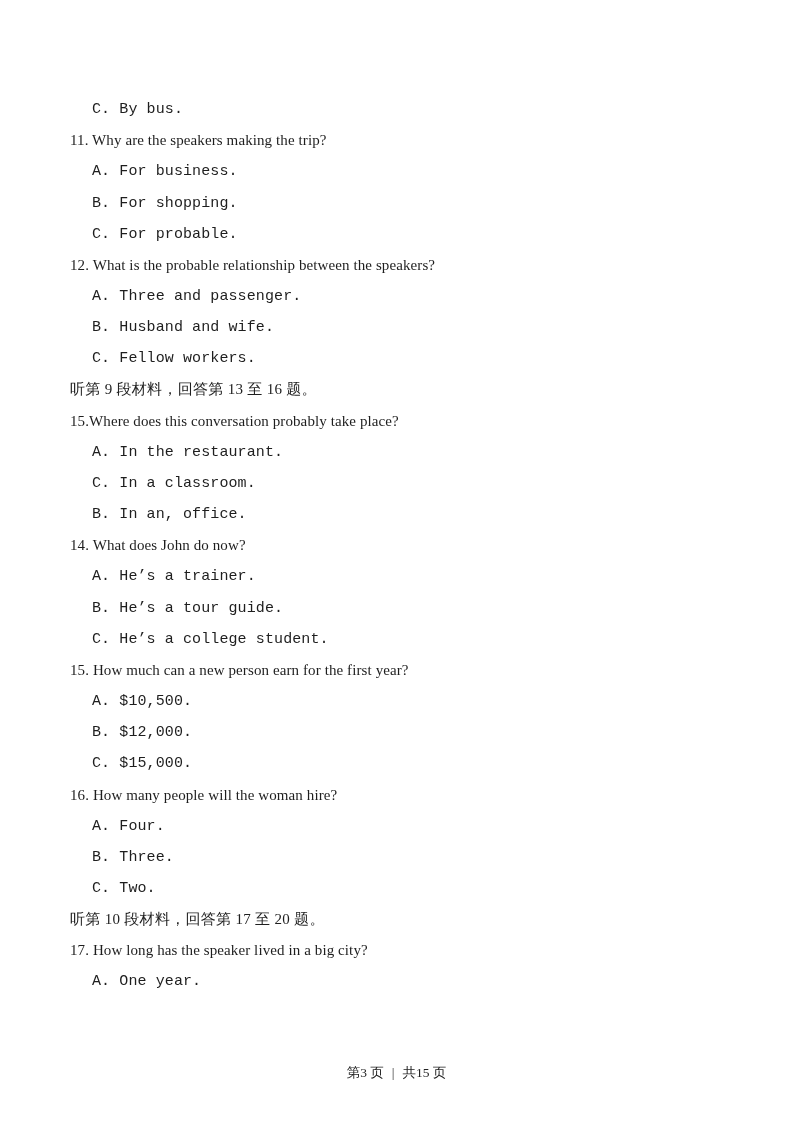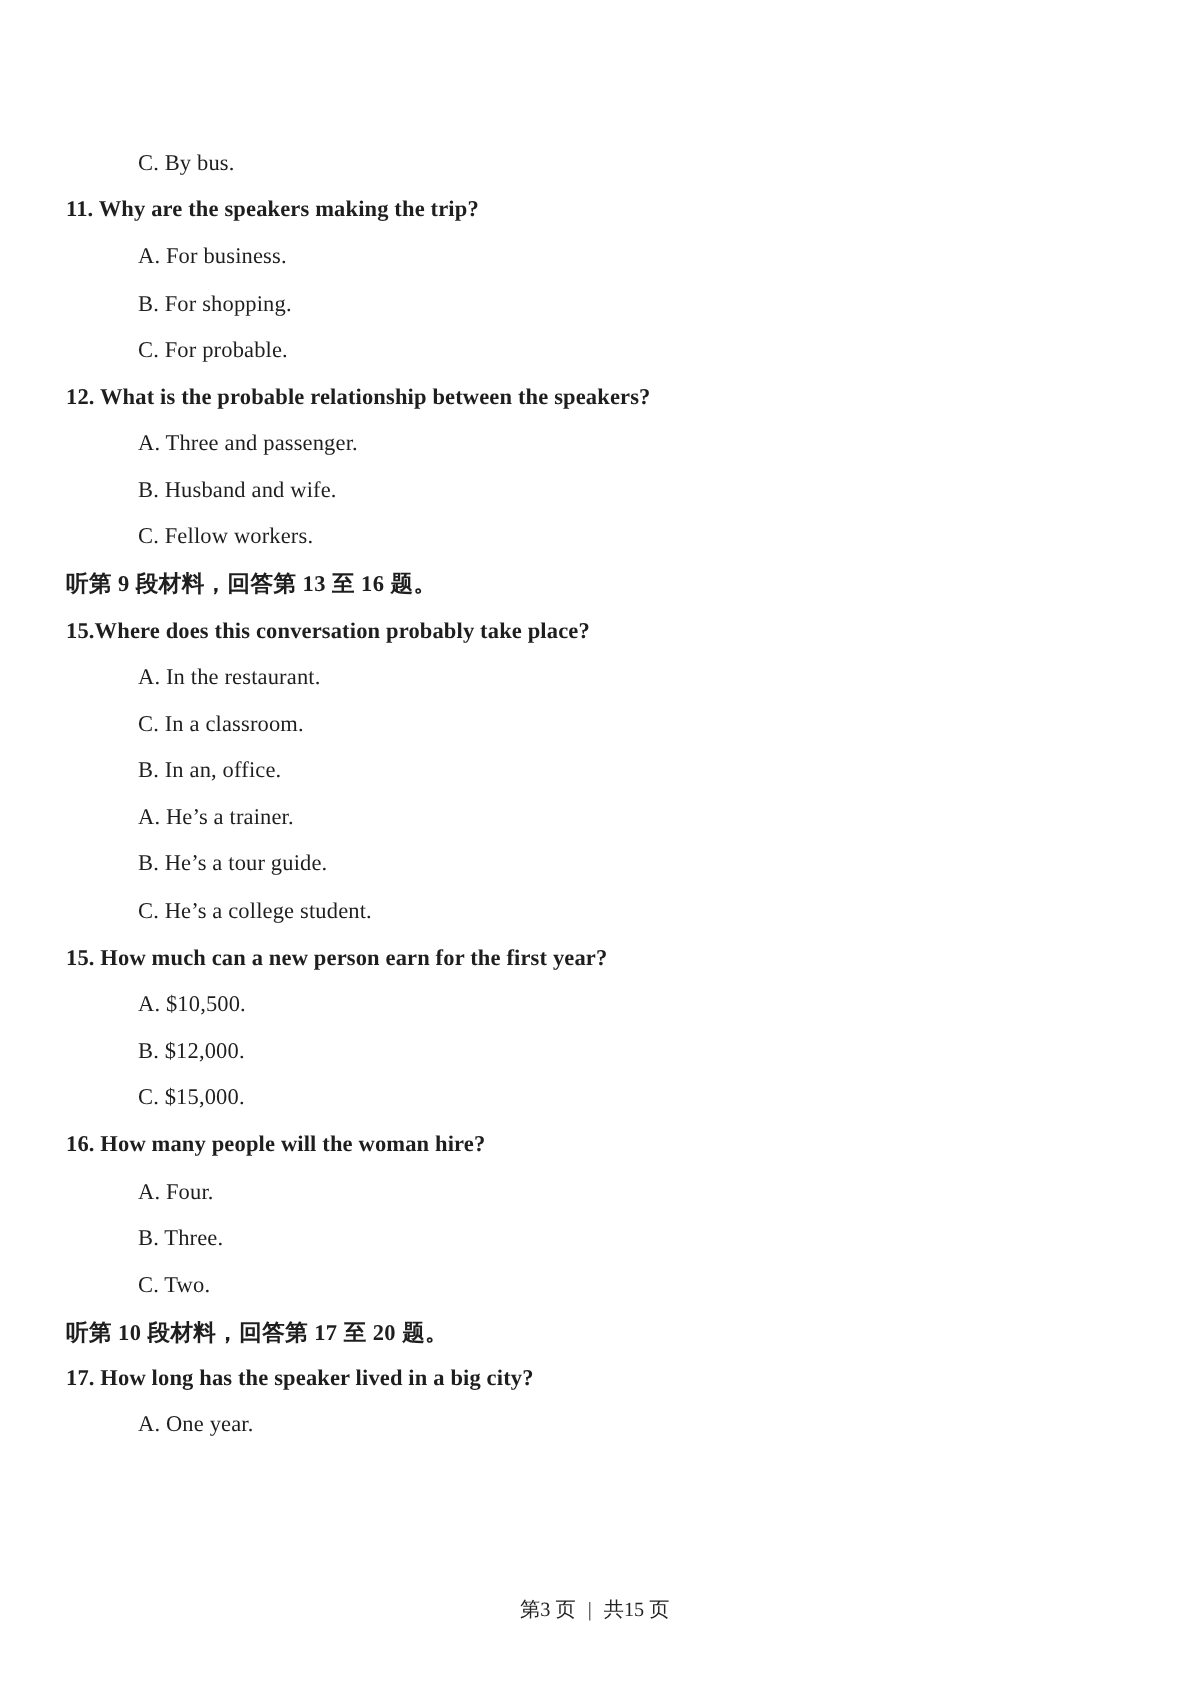--- a/index.html
+++ b/index.html
@@ -41,6 +41,7 @@
   }
   .line.option {
     padding-left: 92px;
+    font-family: Liberation Mono, monospace;
   }
   .line.section {
     letter-spacing: 0.3px;

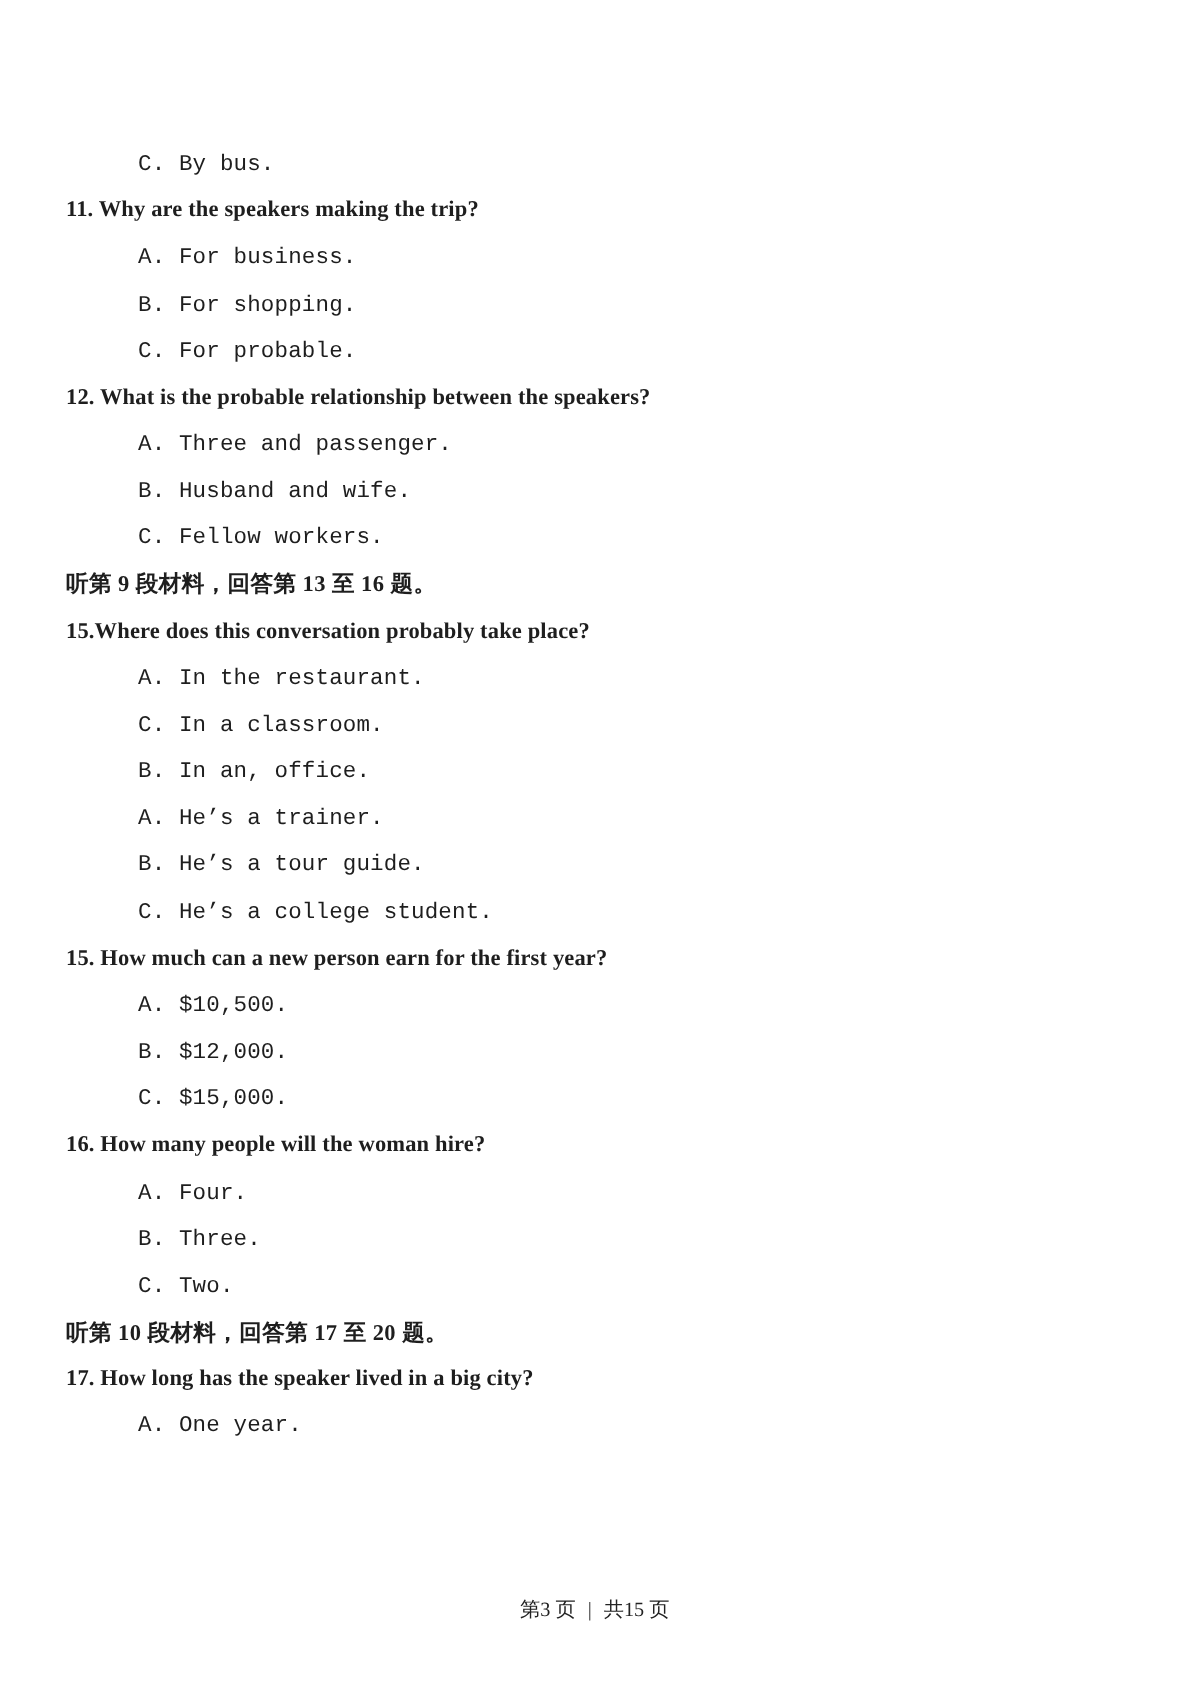--- a/index.html
+++ b/index.html
@@ -36,8 +36,7 @@
   }
   .line.question,
   .line.section {
-    padding-left: 44px;
-    font-weight: bold;
+    padding-left: 70px;
   }
   .line.option {
     padding-left: 92px;

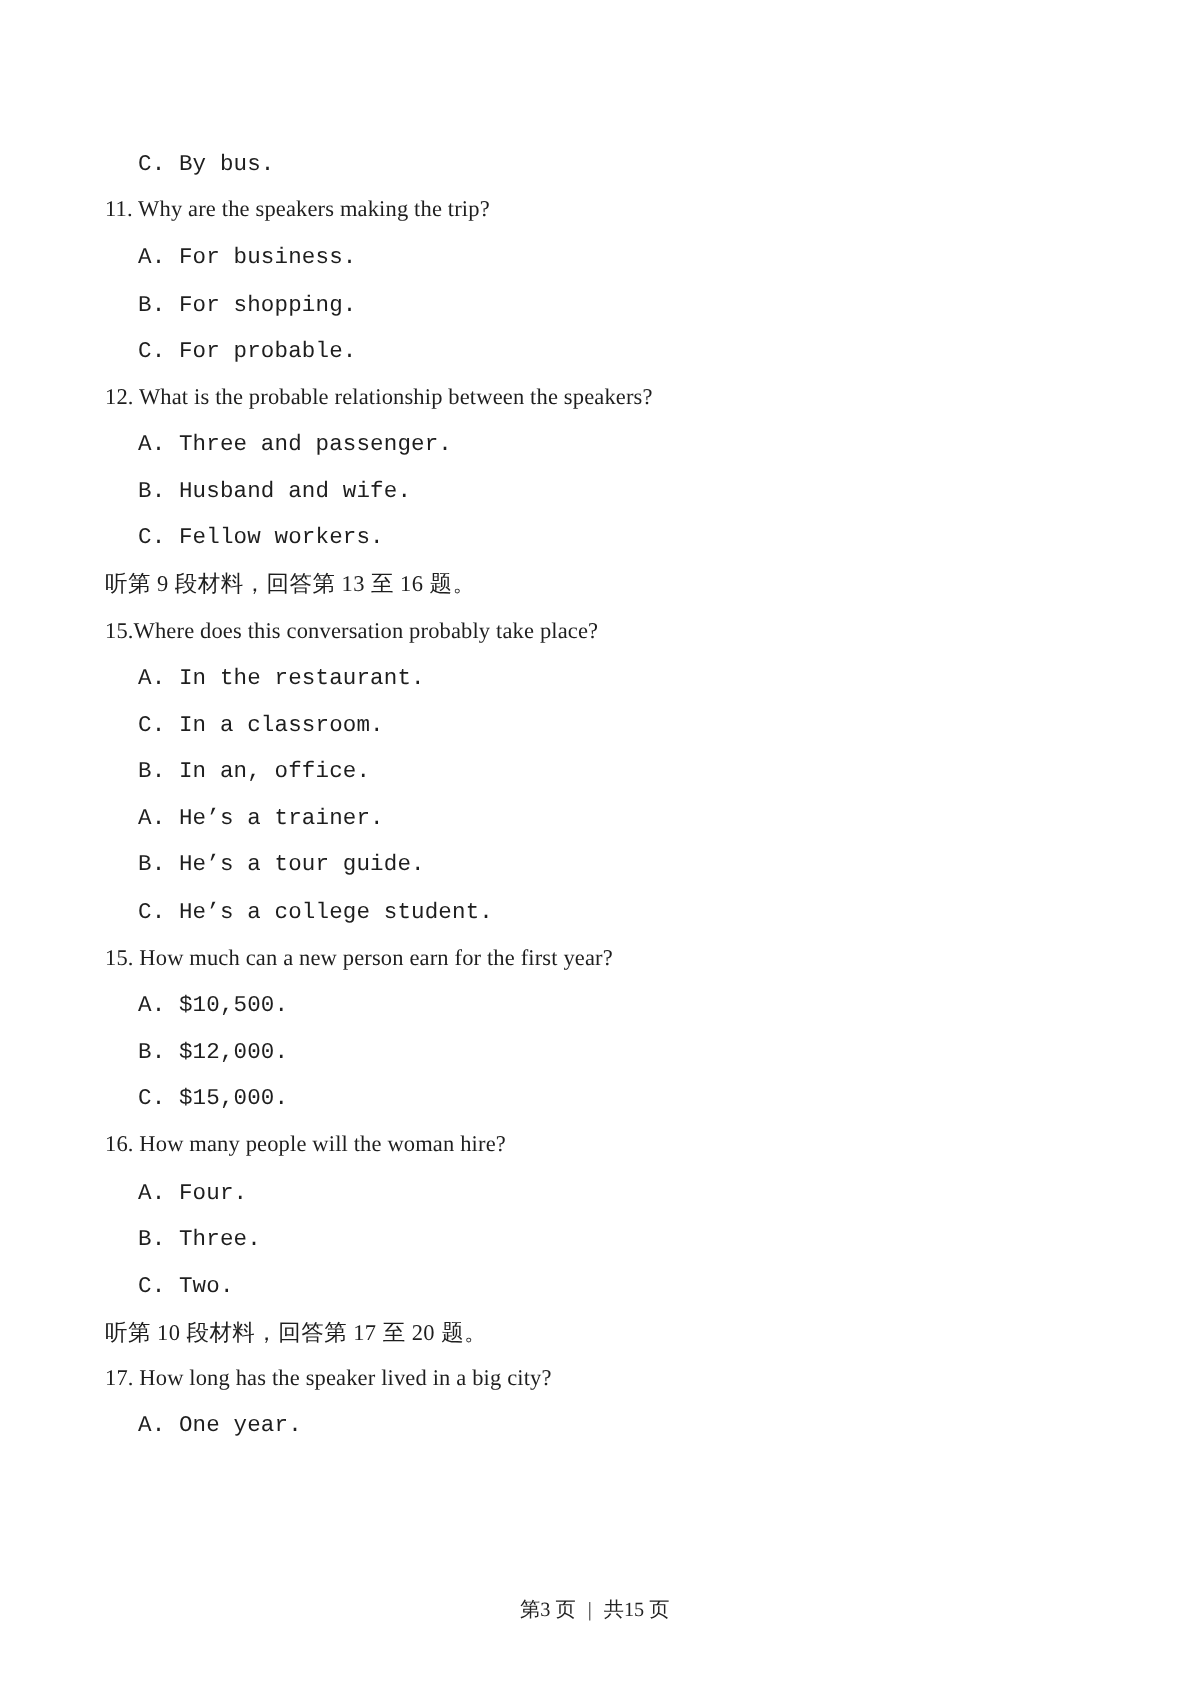--- a/index.html
+++ b/index.html
@@ -83,6 +83,7 @@
       <div class="line option">A. In the restaurant.</div>
       <div class="line option">C. In a classroom.</div>
       <div class="line option">B. In an, office.</div>
+      <div class="line question">14. What does John do now?</div>
       <div class="line option">A. He’s a trainer.</div>
       <div class="line option">B. He’s a tour guide.</div>
       <div class="line option">C. He’s a college student.</div>

